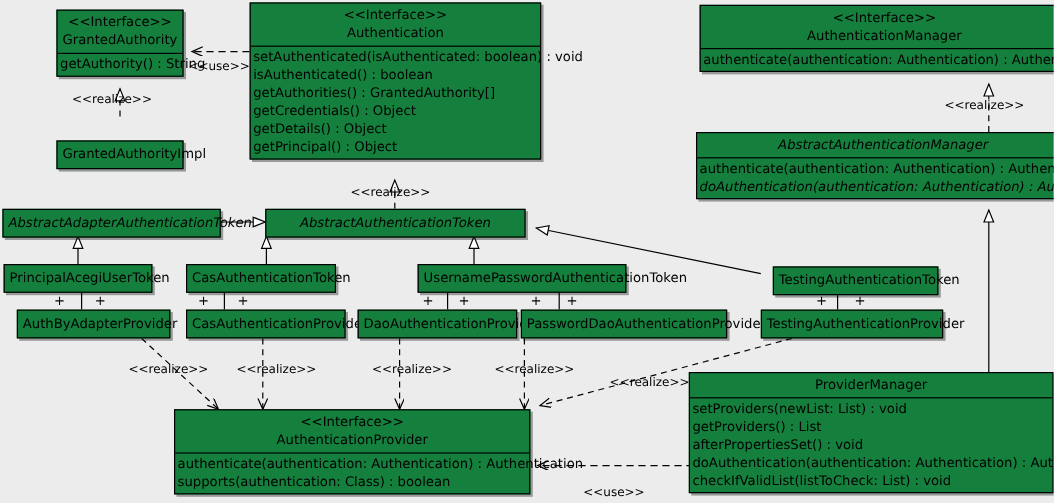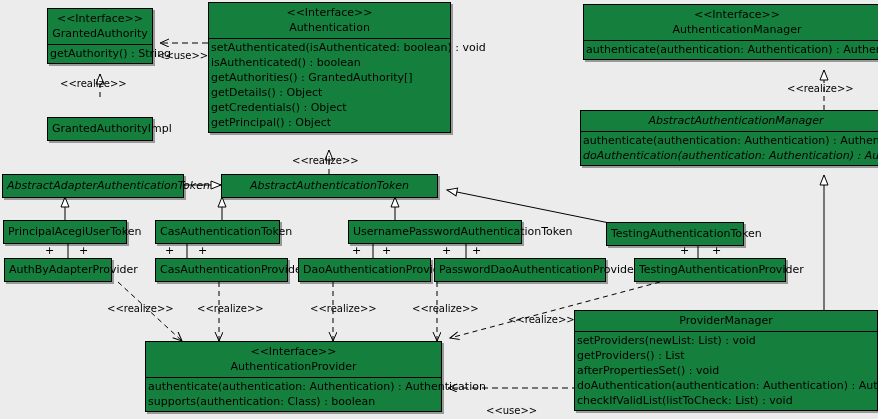--- a/index.html
+++ b/index.html
@@ -156,8 +156,8 @@
       <div class="op">setAuthenticated(isAuthenticated: boolean) : void</div>
       <div class="op">isAuthenticated() : boolean</div>
       <div class="op">getAuthorities() : GrantedAuthority[]</div>
+      <div class="op">getCredentials() : Object</div>
       <div class="op">getDetails() : Object</div>
-      <div class="op">getCredentials() : Object</div>
       <div class="op">getPrincipal() : Object</div>
     </div>
   </div>

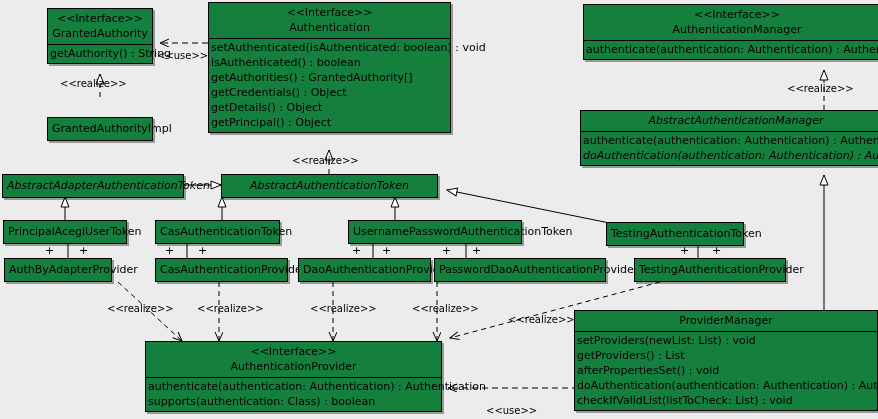--- a/index.html
+++ b/index.html
@@ -214,7 +214,7 @@
     </div>
   </div>
 
-  <div class="cls simple" style="left:606px;top:222px;width:138px;">
+  <div class="cls simple" style="left:644px;top:222px;width:138px;">
     <div class="hdr">
       <span class="nm">TestingAuthenticationToken</span>
     </div>

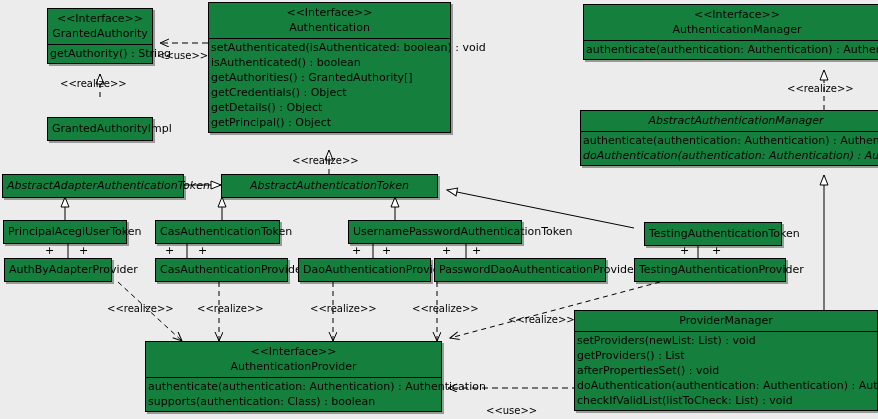--- a/index.html
+++ b/index.html
@@ -220,7 +220,7 @@
     </div>
   </div>
 
-  <div class="cls simple" style="left:4px;top:258px;width:108px;">
+  <div class="cls simple" style="left:14px;top:258px;width:128px;">
     <div class="hdr">
       <span class="nm">AuthByAdapterProvider</span>
     </div>

